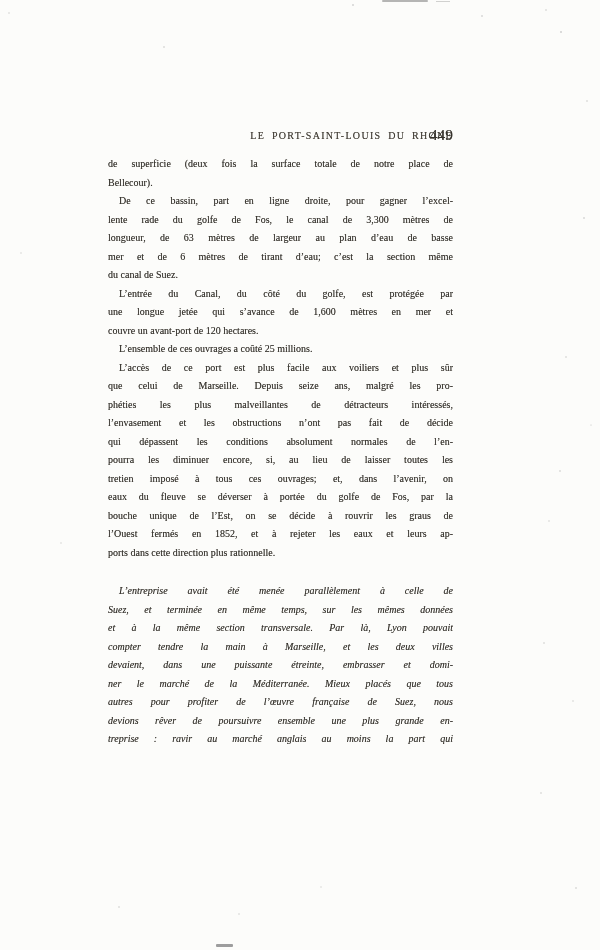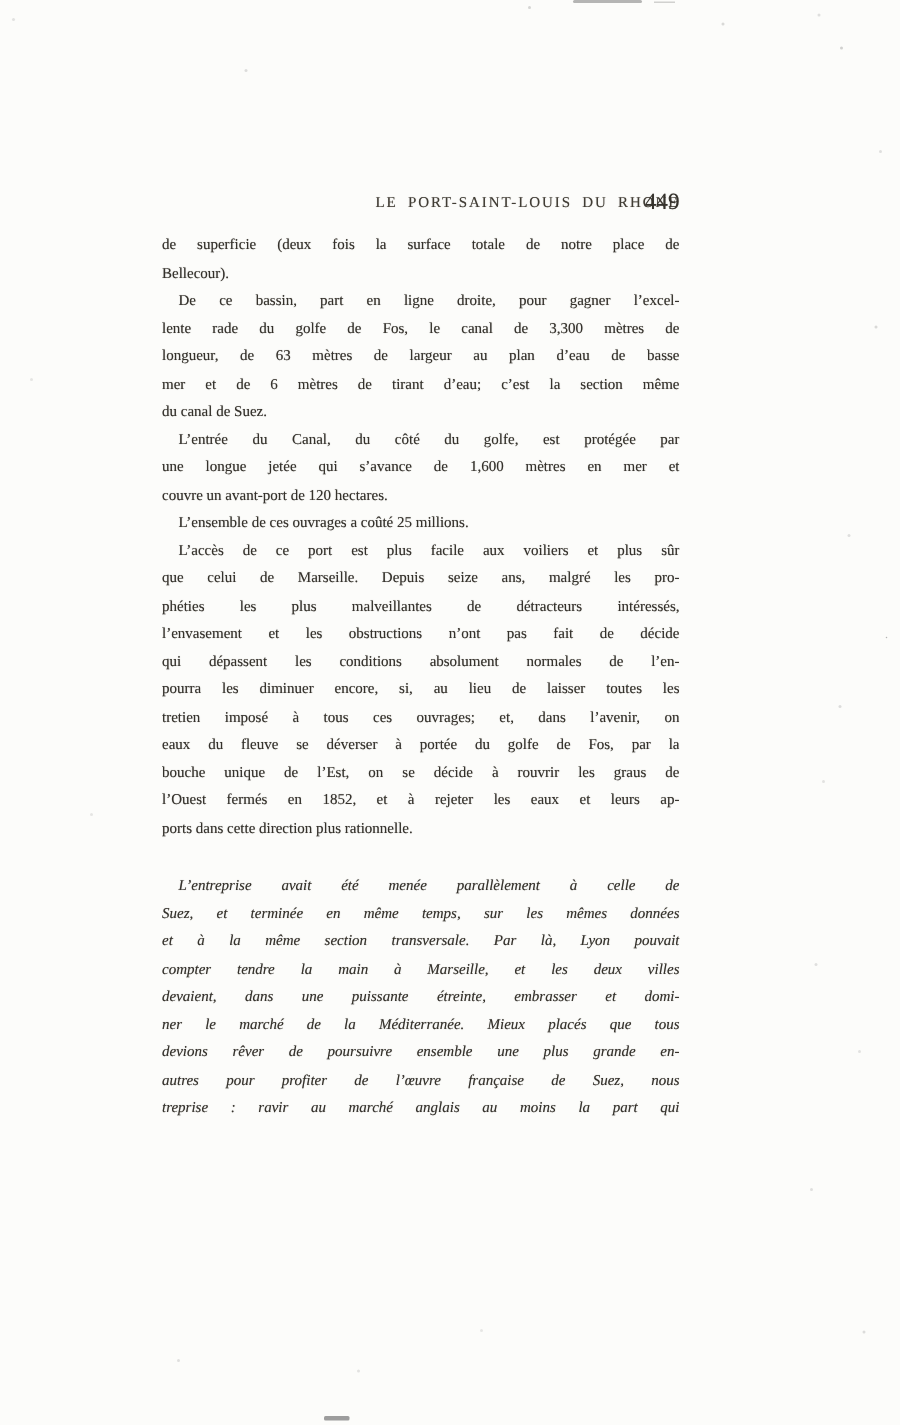--- a/index.html
+++ b/index.html
@@ -167,8 +167,8 @@
         <div class="line just">compter tendre la main à Marseille, et les deux villes</div>
         <div class="line just">devaient, dans une puissante étreinte, embrasser et domi-</div>
         <div class="line just">ner le marché de la Méditerranée. Mieux placés que tous</div>
+        <div class="line just">autres pour profiter de l’œuvre française de Suez, nous</div>
         <div class="line just">devions rêver de poursuivre ensemble une plus grande en-</div>
-        <div class="line just">autres pour profiter de l’œuvre française de Suez, nous</div>
         <div class="line just">treprise : ravir au marché anglais au moins la part qui</div>
       </div>
     </div>

